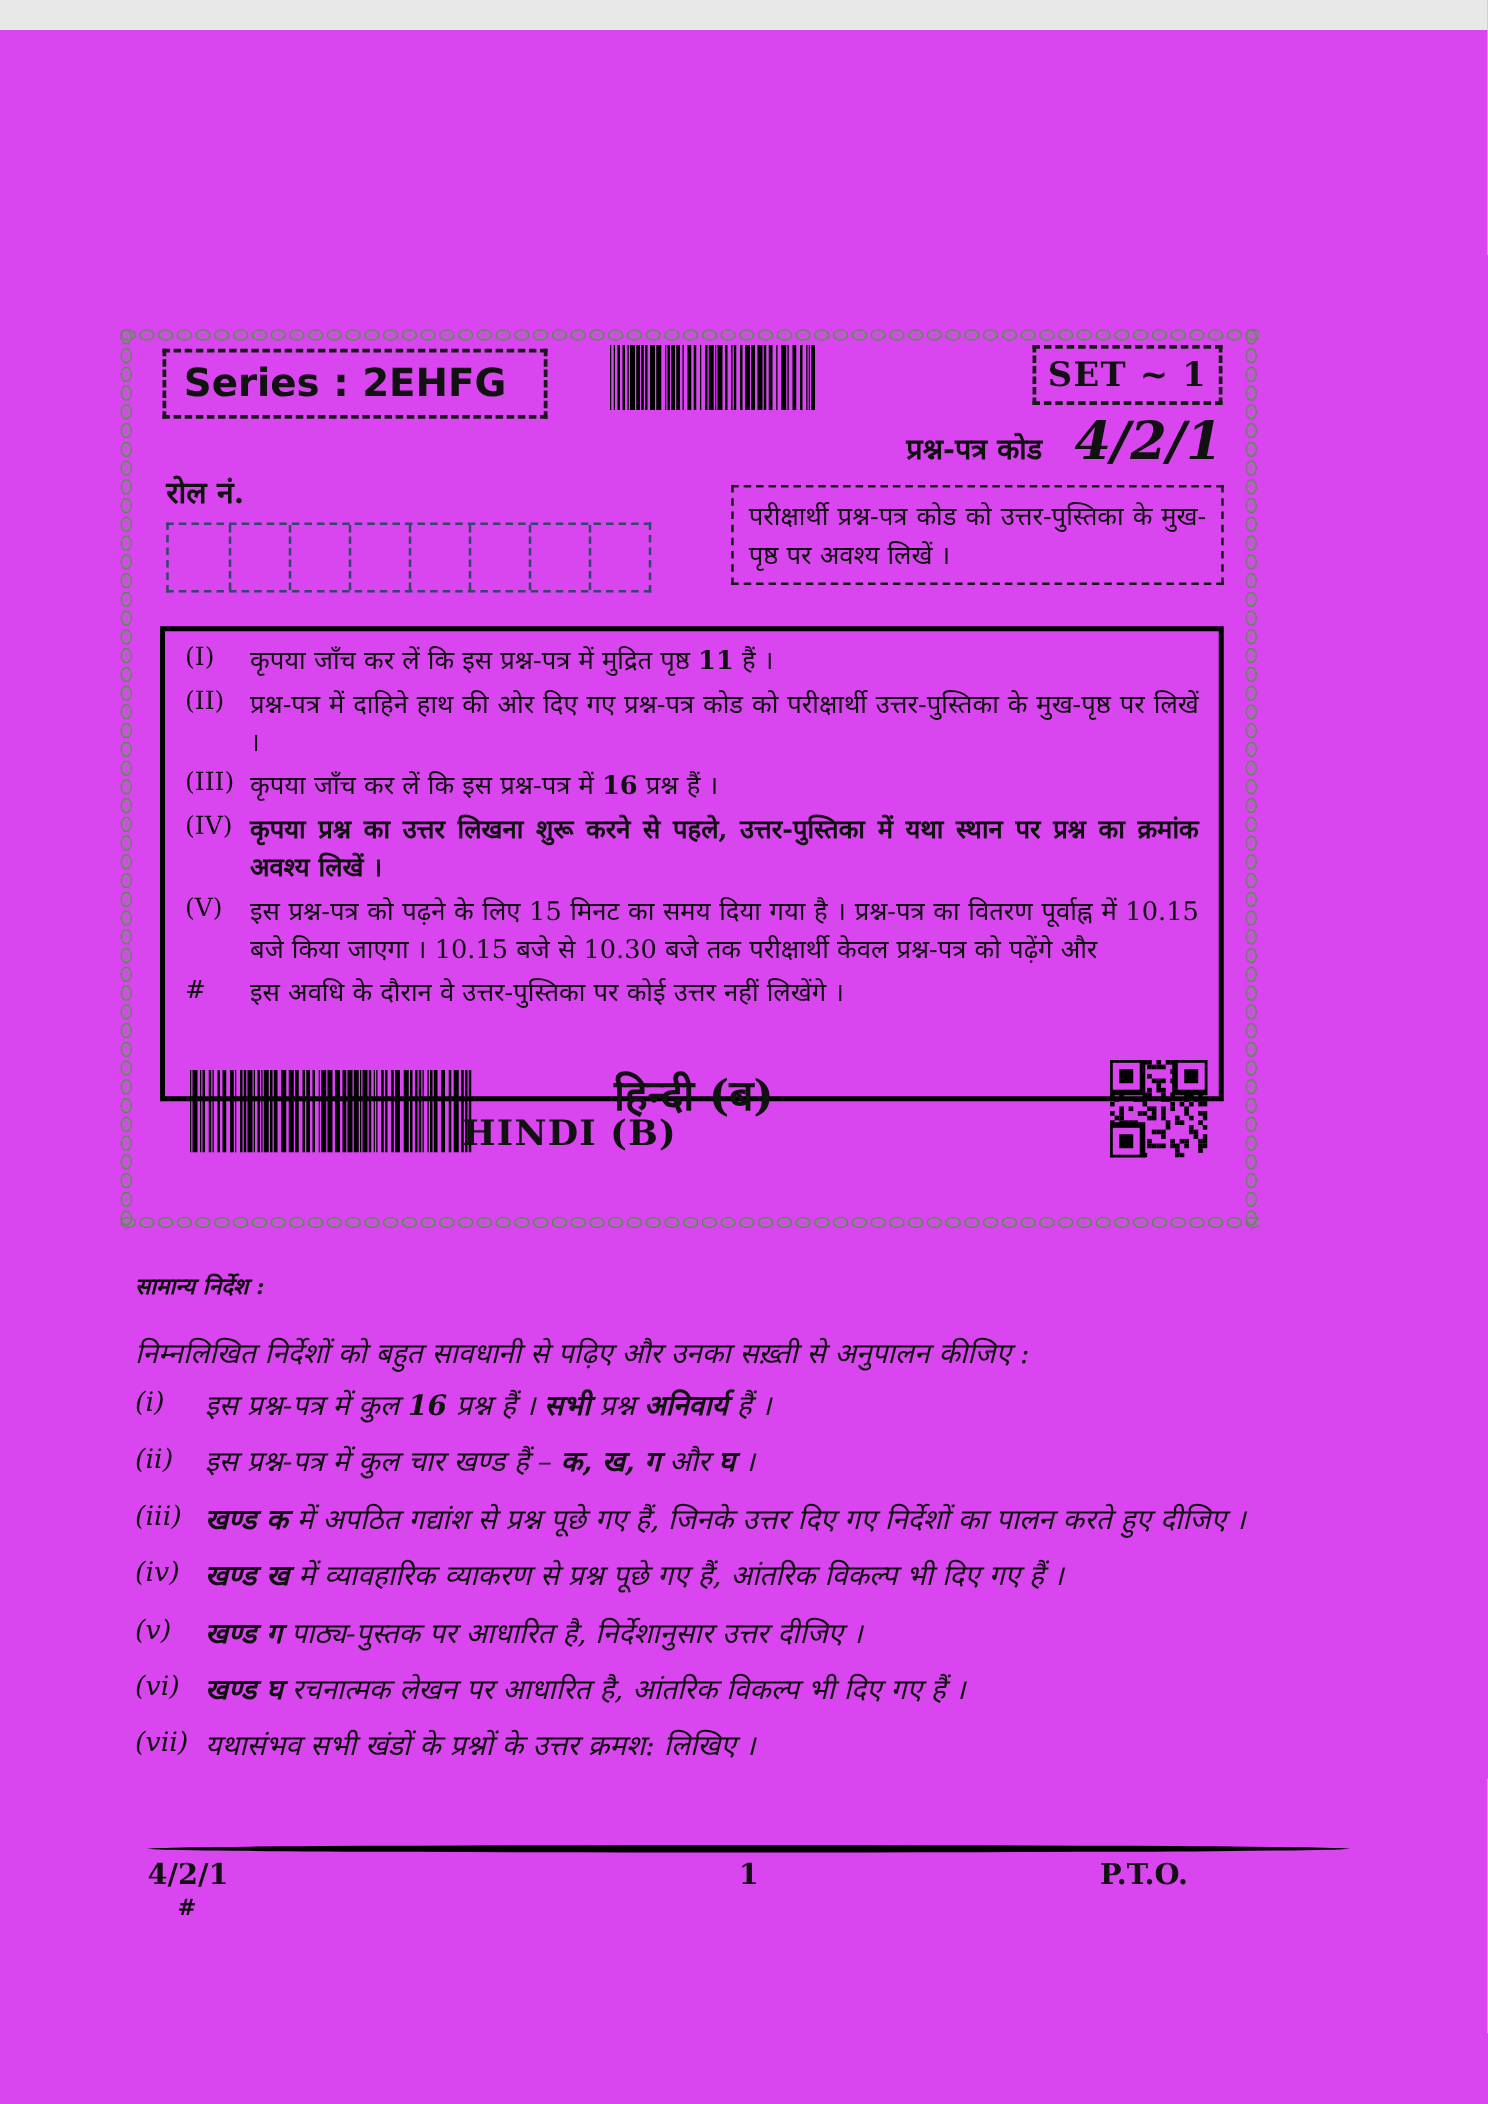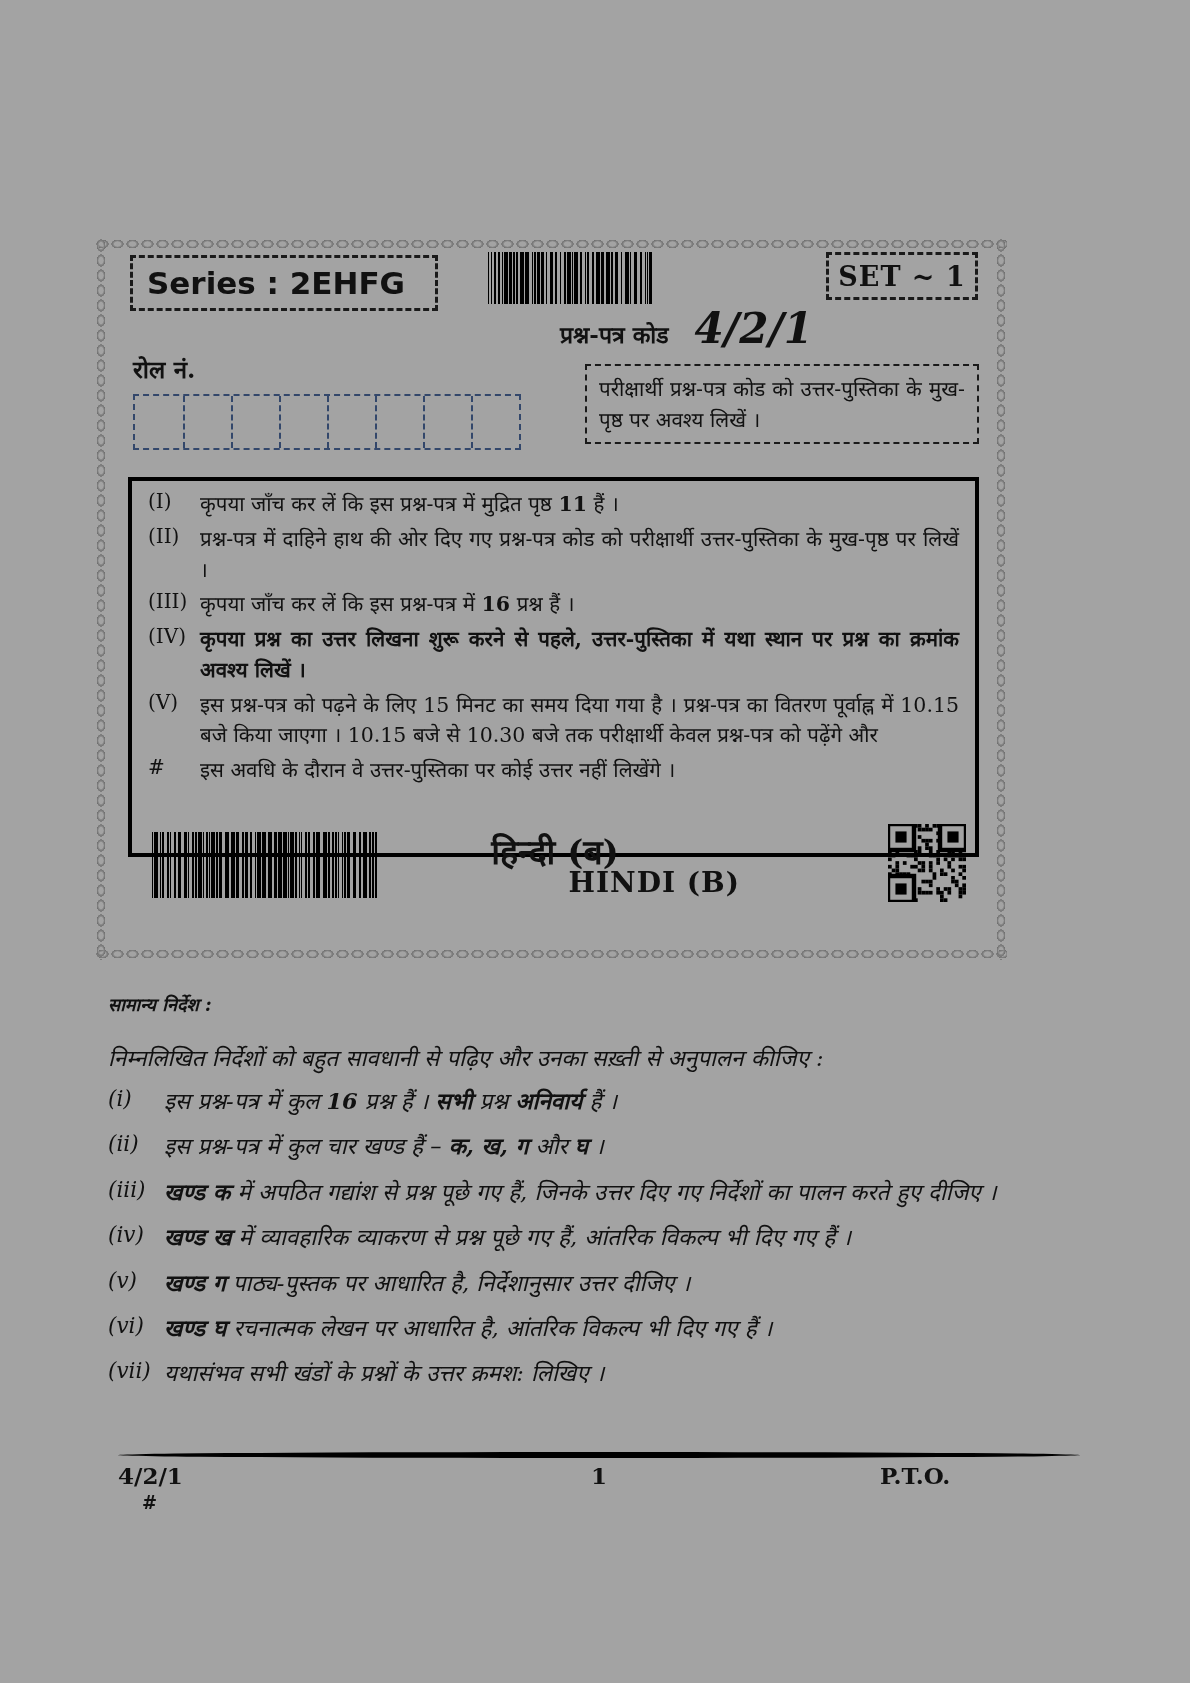--- a/index.html
+++ b/index.html
@@ -6,7 +6,7 @@
   html,body { background:#e8e8e8; }
   body { width:1190px; height:1683px; position:relative; margin:0 auto;
          font-family:"DejaVu Serif", serif; color:#111; }
-  .page { position:absolute; inset:0; background:#a3a3a3; overflow:hidden; }
+  .page { position:absolute; inset:0; background:#d946ef; overflow:hidden;margin-top:24px; }
 
   
   .chain { position:absolute; }

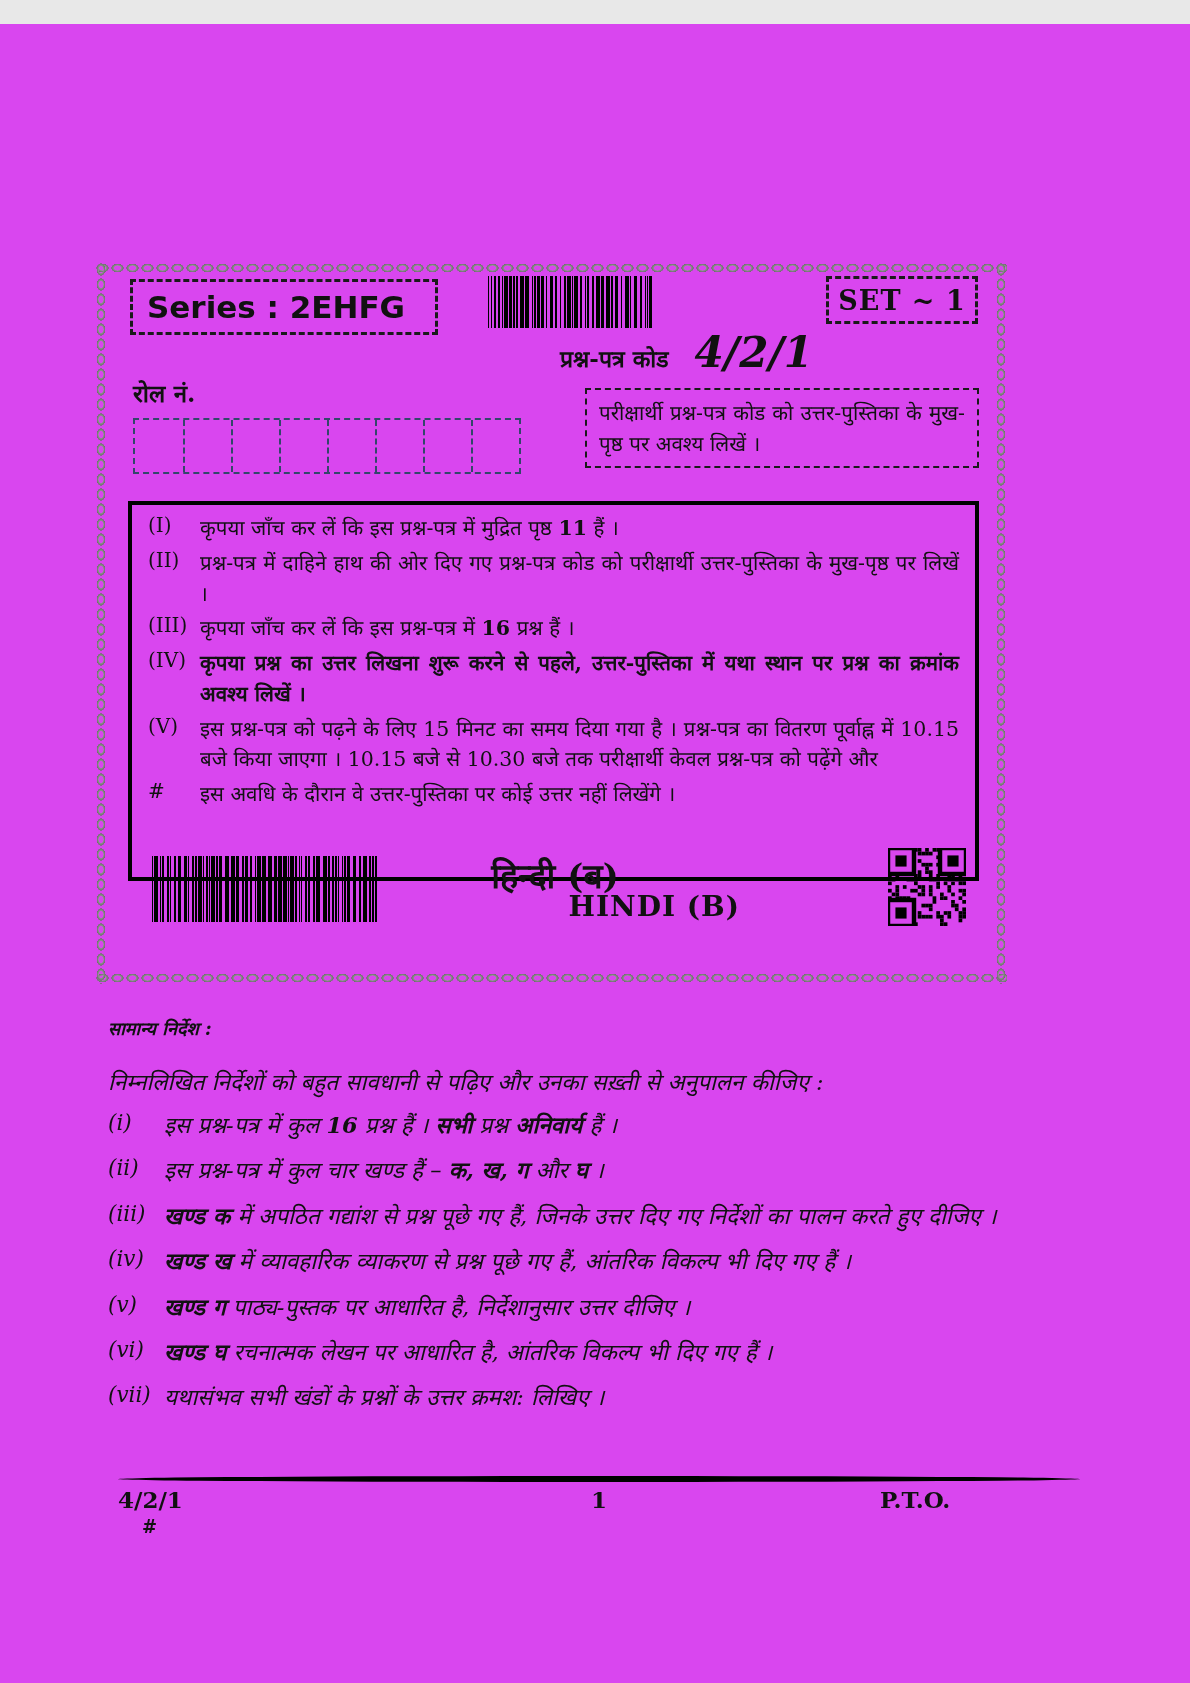--- a/index.html
+++ b/index.html
@@ -27,7 +27,7 @@
              font-weight:bold; font-size:27px; letter-spacing:1px; }
 
   .paper-code-row { position:absolute; left:560px; top:308px; width:418px;
-                    display:flex; align-items:baseline; gap:26px; }
+                    display:flex; justify-content:flex-end; align-items:baseline; gap:26px; }
   .paper-code-label { font-weight:bold; font-size:23px; }
   .paper-code-value { font-weight:bold; font-style:italic; font-size:42px; line-height:1; }
 

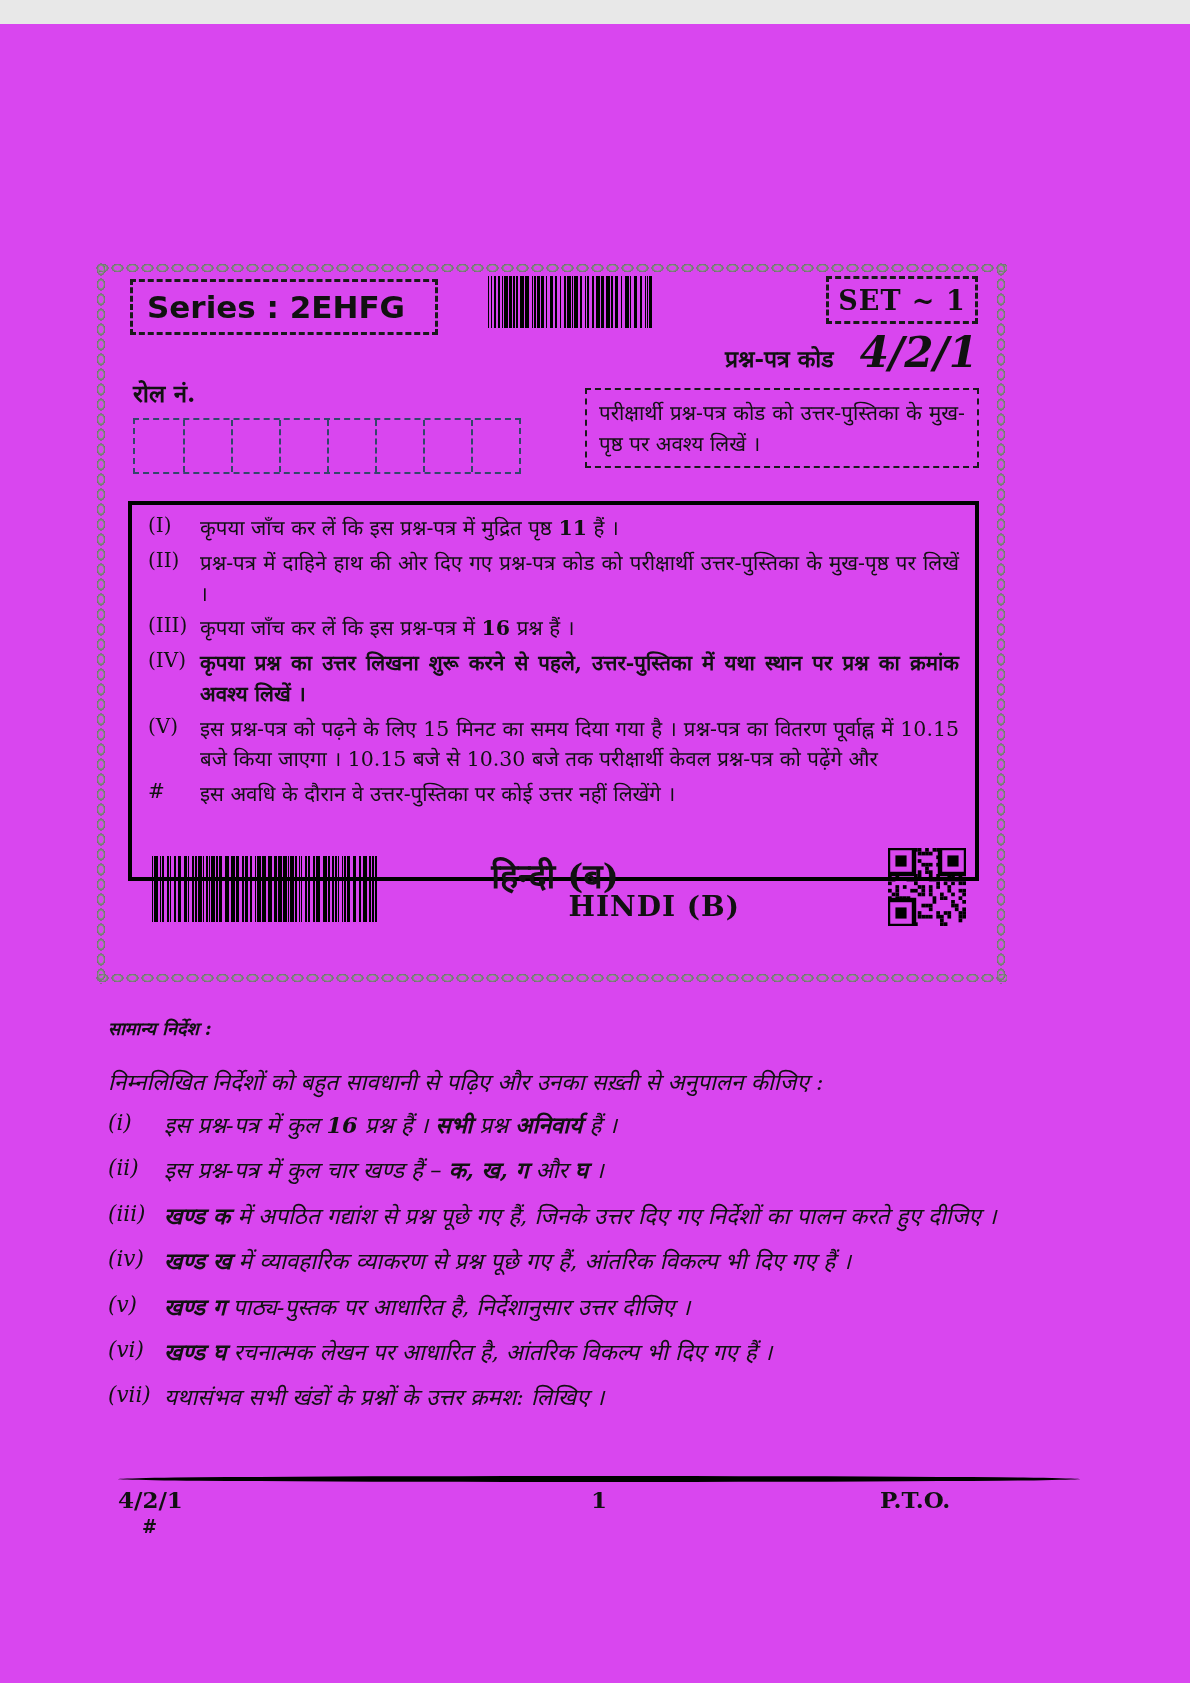--- a/index.html
+++ b/index.html
@@ -52,8 +52,8 @@
   
   .subject-hindi { position:absolute; left:370px; top:828px; width:370px; text-align:center;
                    font-weight:bold; font-size:34px; }
-  .subject-english { position:absolute; left:370px; top:866px; width:370px; text-align:right;
-                     font-weight:bold; font-size:28px; letter-spacing:1px;padding-left:36px; }
+  .subject-english { position:absolute; left:370px; top:866px; width:370px; text-align:left;
+                     font-weight:bold; font-size:28px; letter-spacing:1px; }
   .barcode-top { position:absolute; left:488px; top:252px; width:165px; height:52px; }
   .barcode-bottom { position:absolute; left:152px; top:832px; width:226px; height:66px; }
   .qr { position:absolute; left:888px; top:824px; width:78px; height:78px; }

